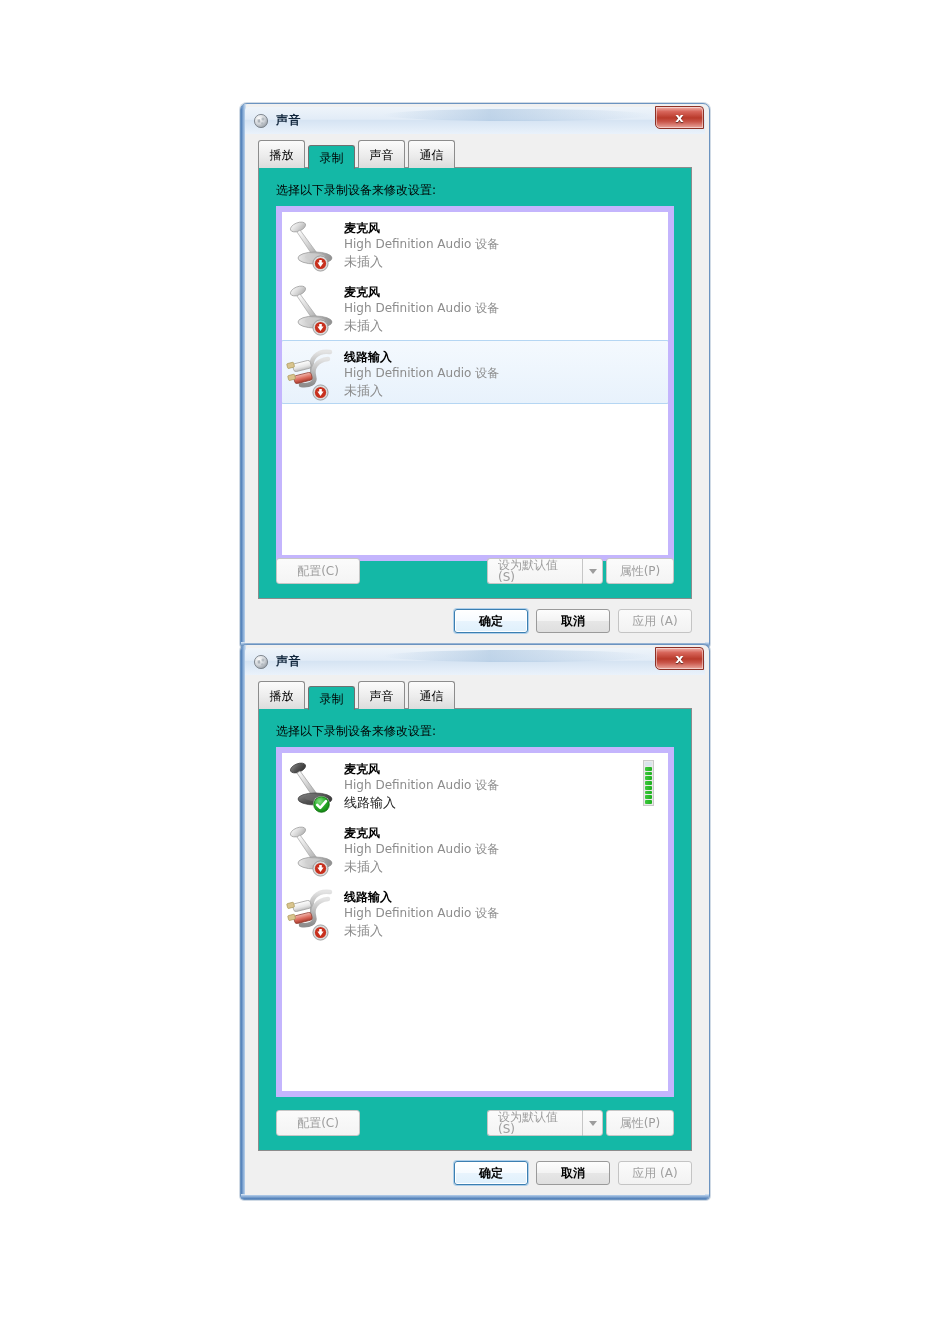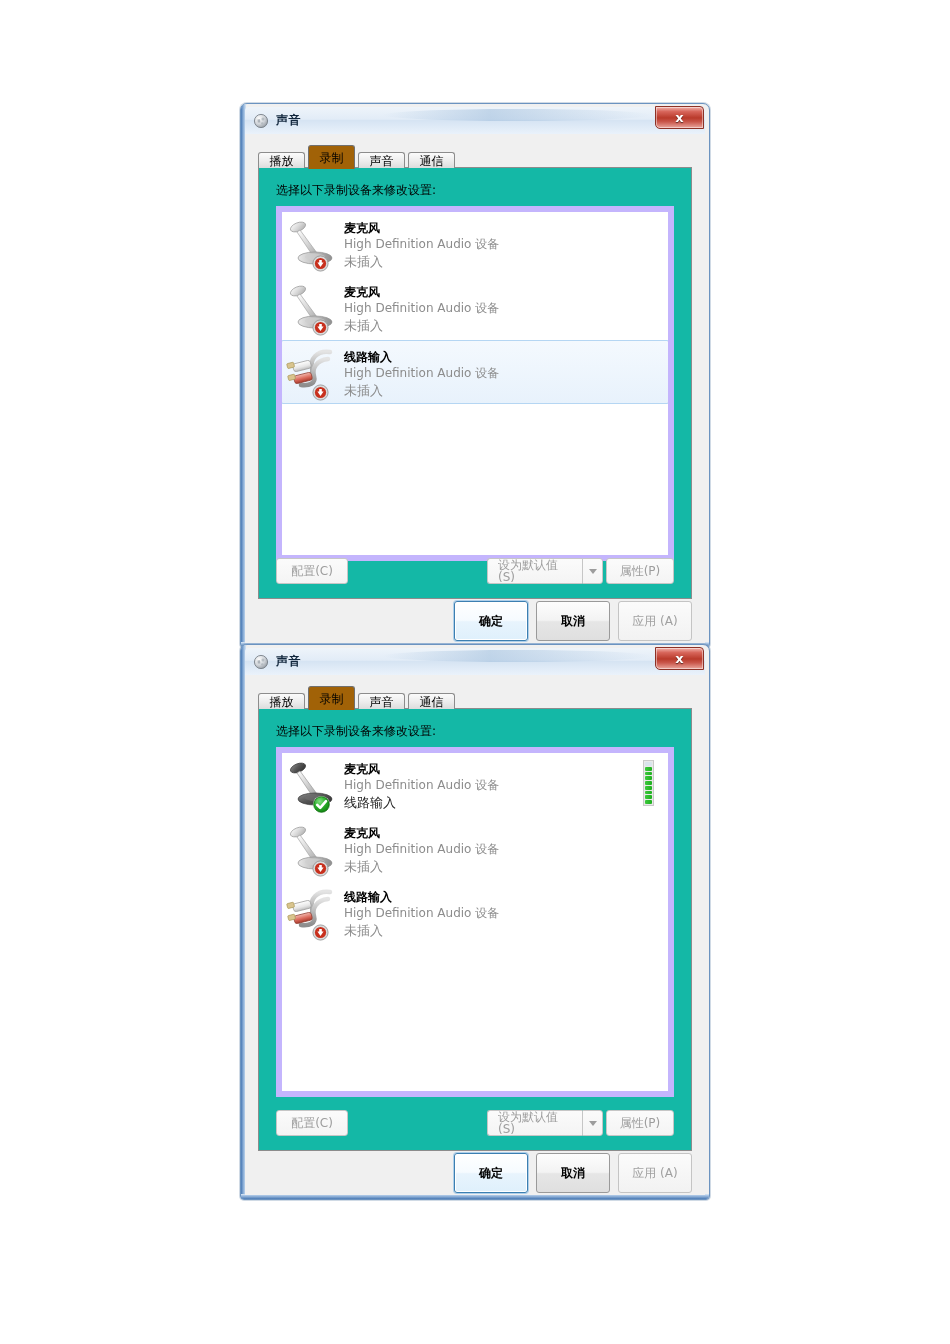--- a/index.html
+++ b/index.html
@@ -107,7 +107,7 @@
   }
   .tab {
     box-sizing: border-box;
-    height: 16px;
+    height: 28px;
     min-width: 47px;
     padding: 0 10px;
     margin-right: 3px;

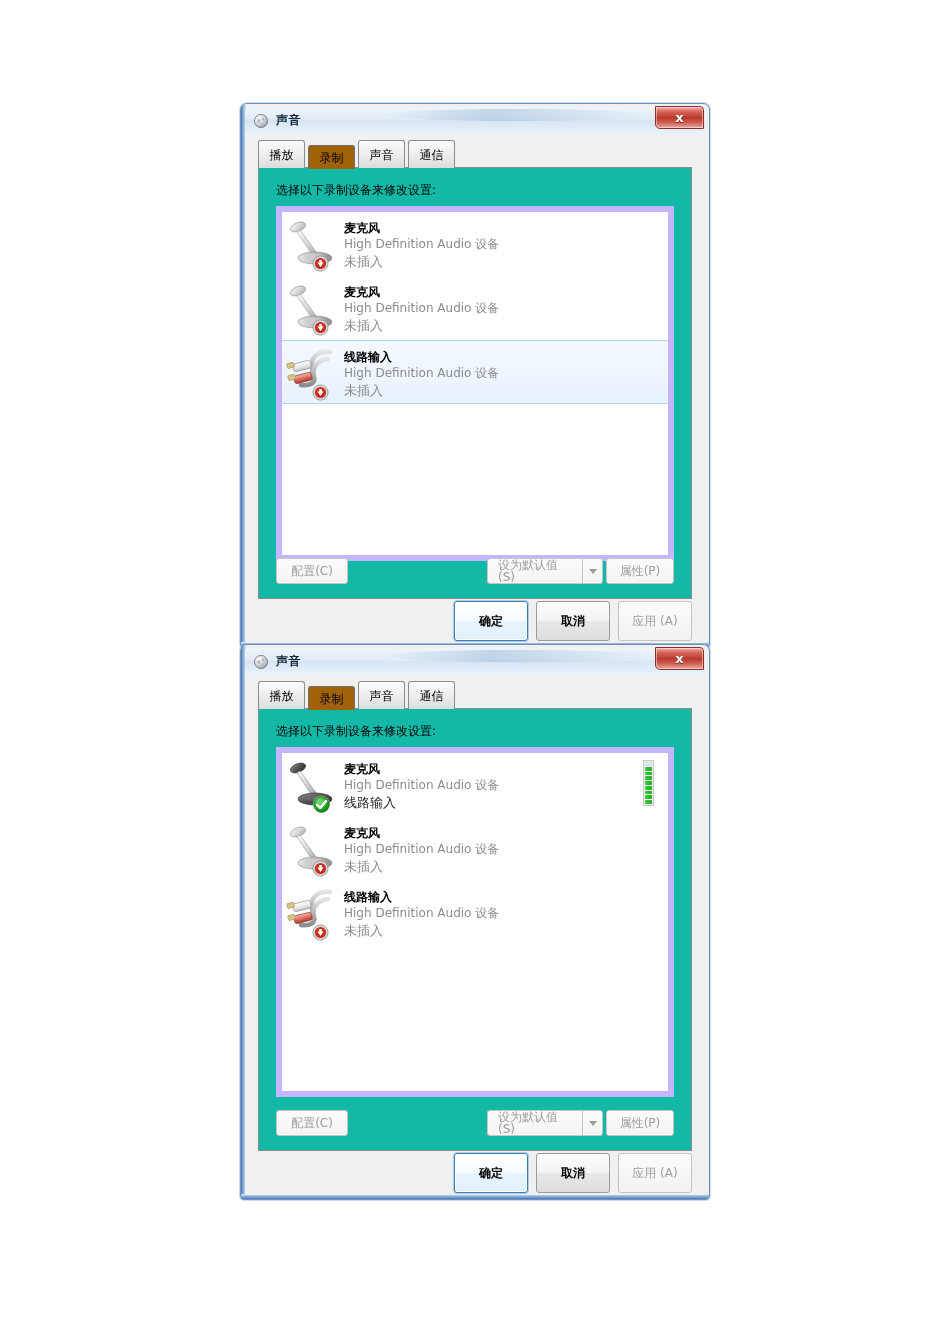--- a/index.html
+++ b/index.html
@@ -125,7 +125,7 @@
   }
   .tab.active {
     height: 24px;
-    background: #a16207;
+    background: #14b8a6;
     border-color: #707070;
     margin-bottom: -1px;
     z-index: 4;

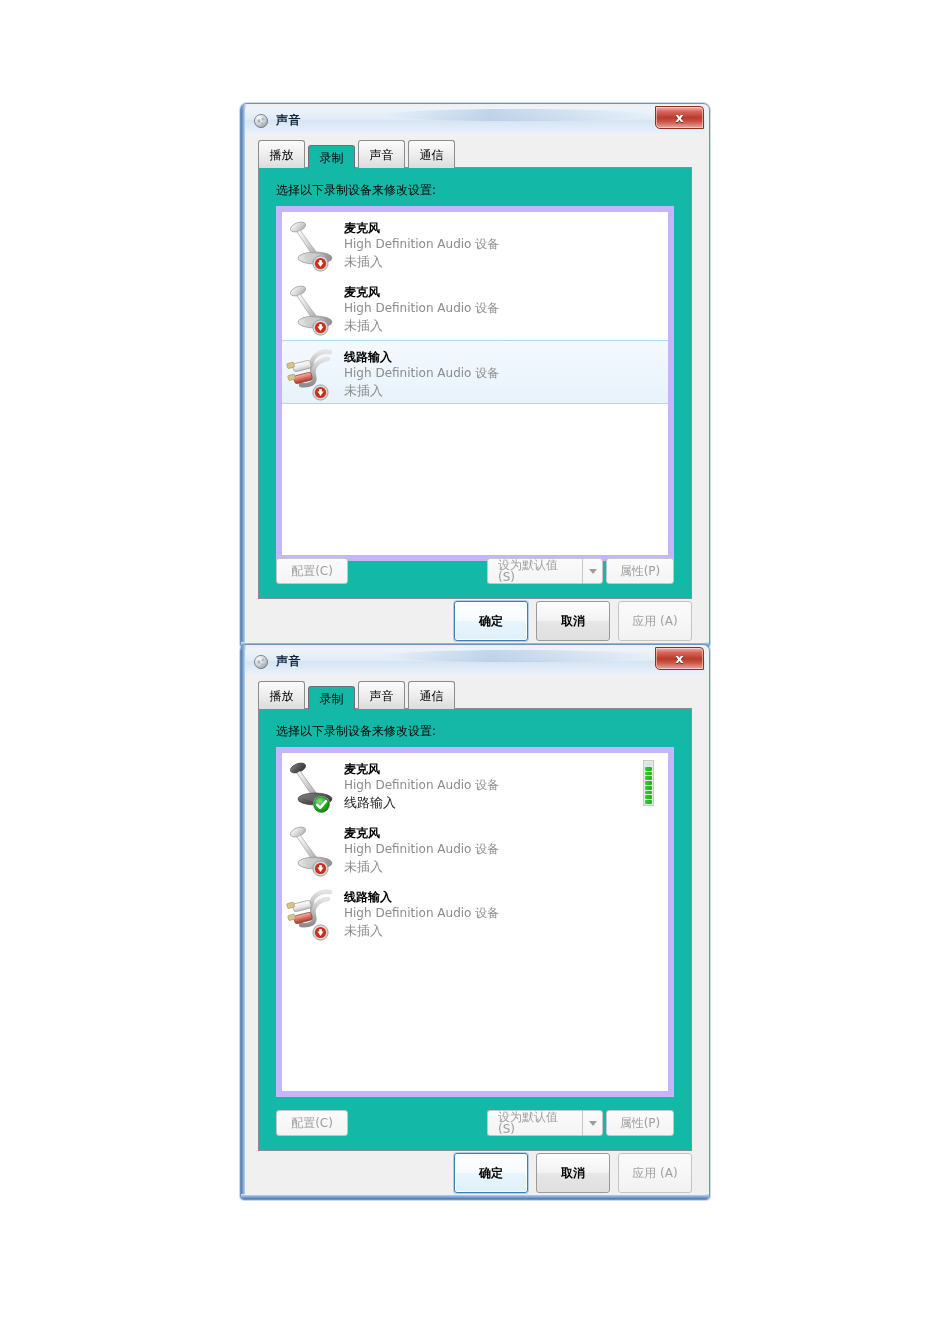--- a/index.html
+++ b/index.html
@@ -248,7 +248,7 @@
     cursor: default;
   }
 
-  .btn-config { position: absolute; left: 0; top: 0; width: 72px; }
+  .btn-config { position: absolute; left: 0; top: 0; width: 84px; }
   .split-group {
     position: absolute;
     left: 211px; top: 0;

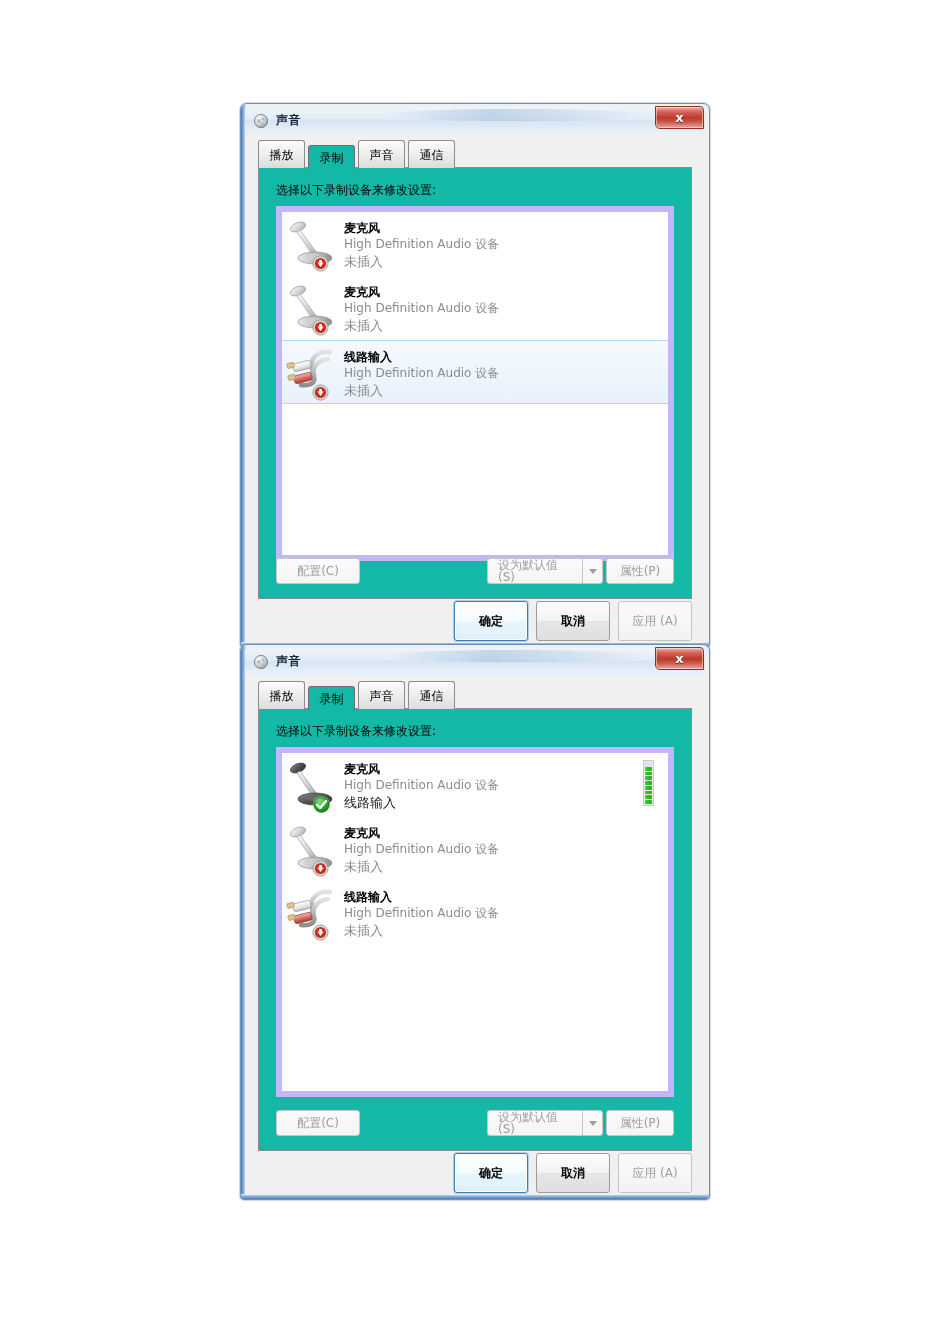--- a/index.html
+++ b/index.html
@@ -284,7 +284,7 @@
   .btn-footer {
     box-sizing: border-box;
     width: 74px;
-    height: 40px;
+    height: 24px;
     margin-left: 8px;
     background: linear-gradient(to bottom, #fdfdfd 0%, #f3f3f3 48%, #e6e6e6 52%, #dfdfdf 100%);
     border: 1px solid #9a9a9a;

